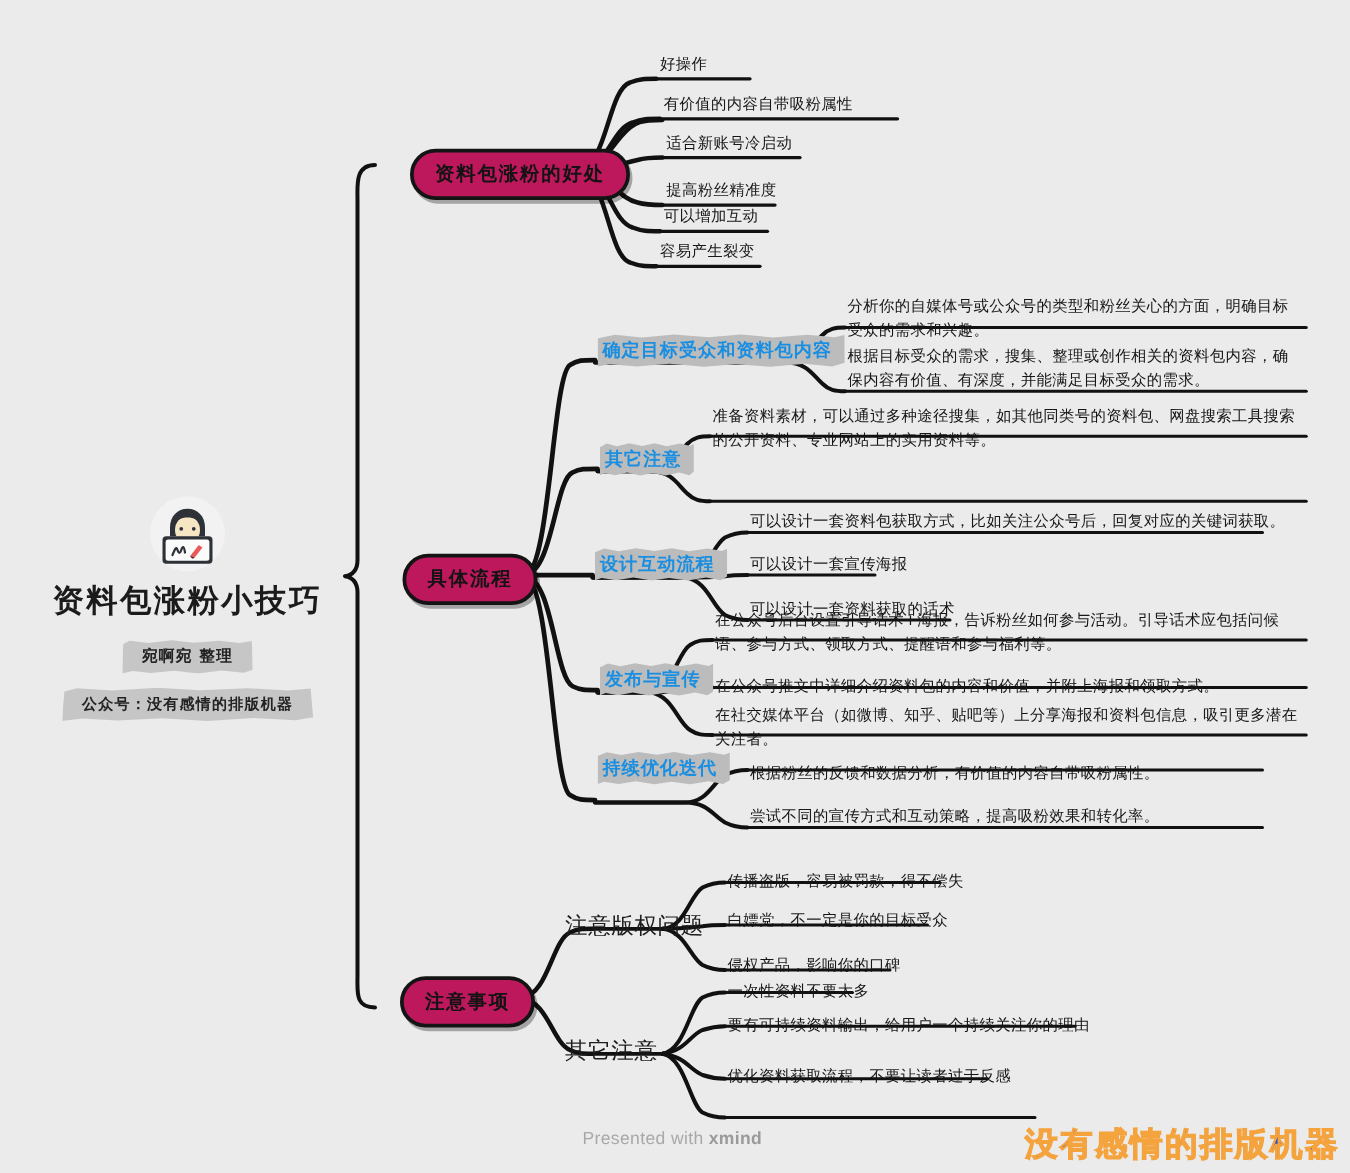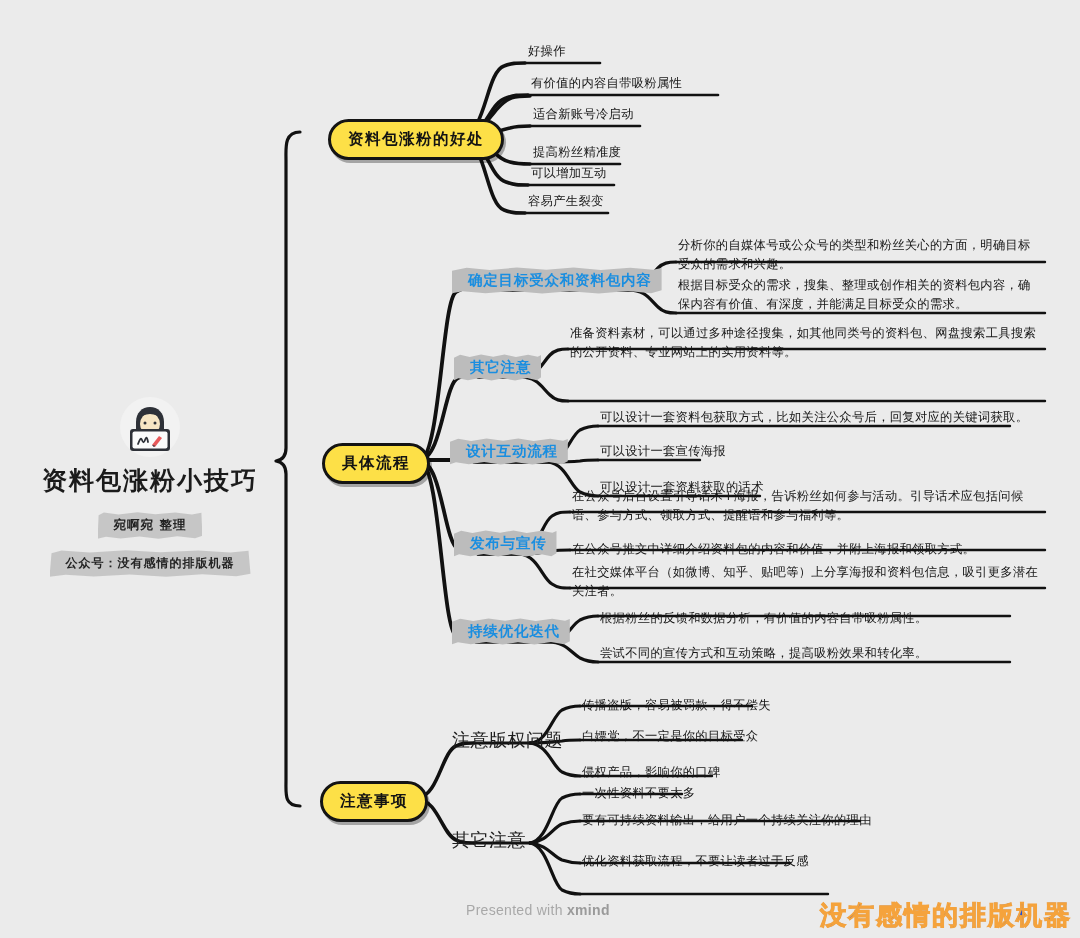--- a/index.html
+++ b/index.html
@@ -37,7 +37,7 @@
   
   .main-topic{
     position:absolute;
-    background:#fde047;
+    background:#be185d;
     border:3px solid #141414;
     border-radius:22px;
     padding:7px 17px;

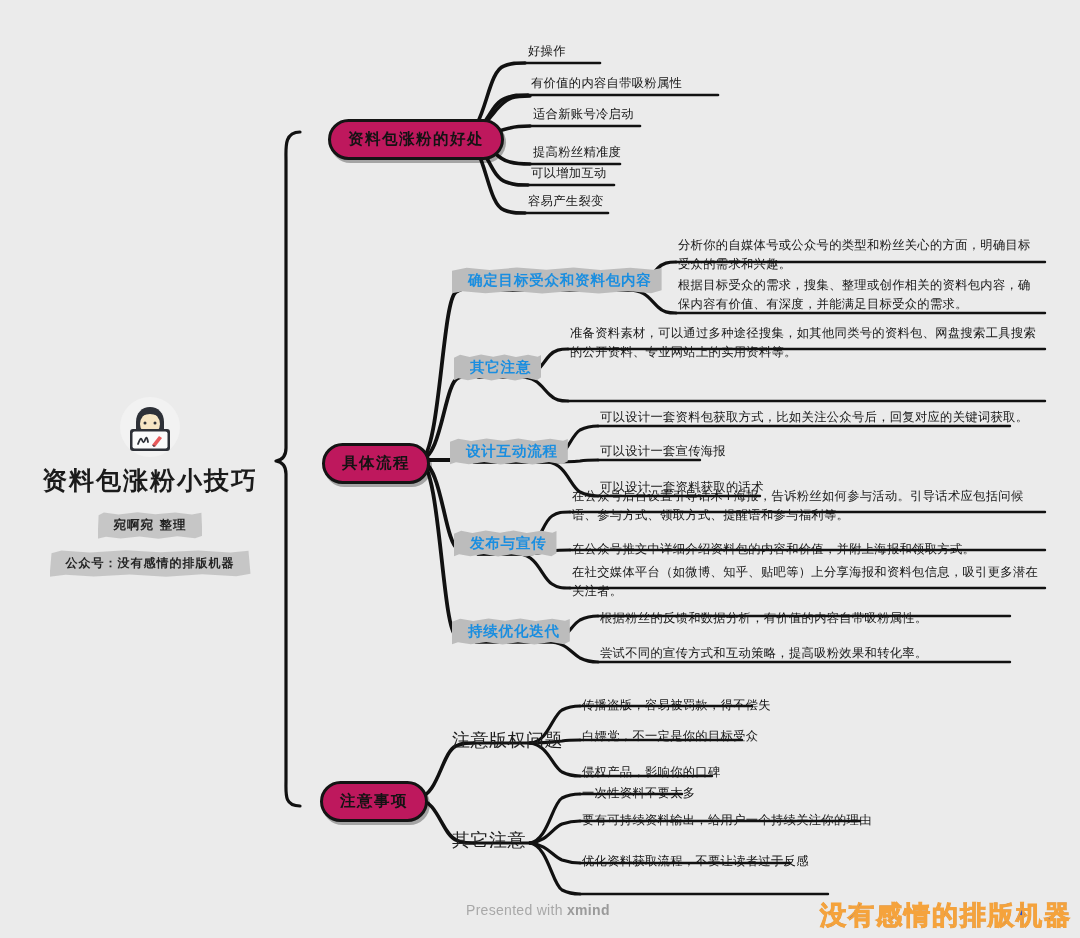--- a/index.html
+++ b/index.html
@@ -51,7 +51,8 @@
     position:absolute;white-space:nowrap;
     font-size:14.5px;font-weight:700;letter-spacing:.8px;
     color:#1a8ee0;
-    padding:4px 10px 4px 16px;
+    padding:4px 10px 4px 4px;
+    margin-left:26px;
   }
   .hl::before{
     content:"";position:absolute;left:0;top:0;right:0;bottom:0;

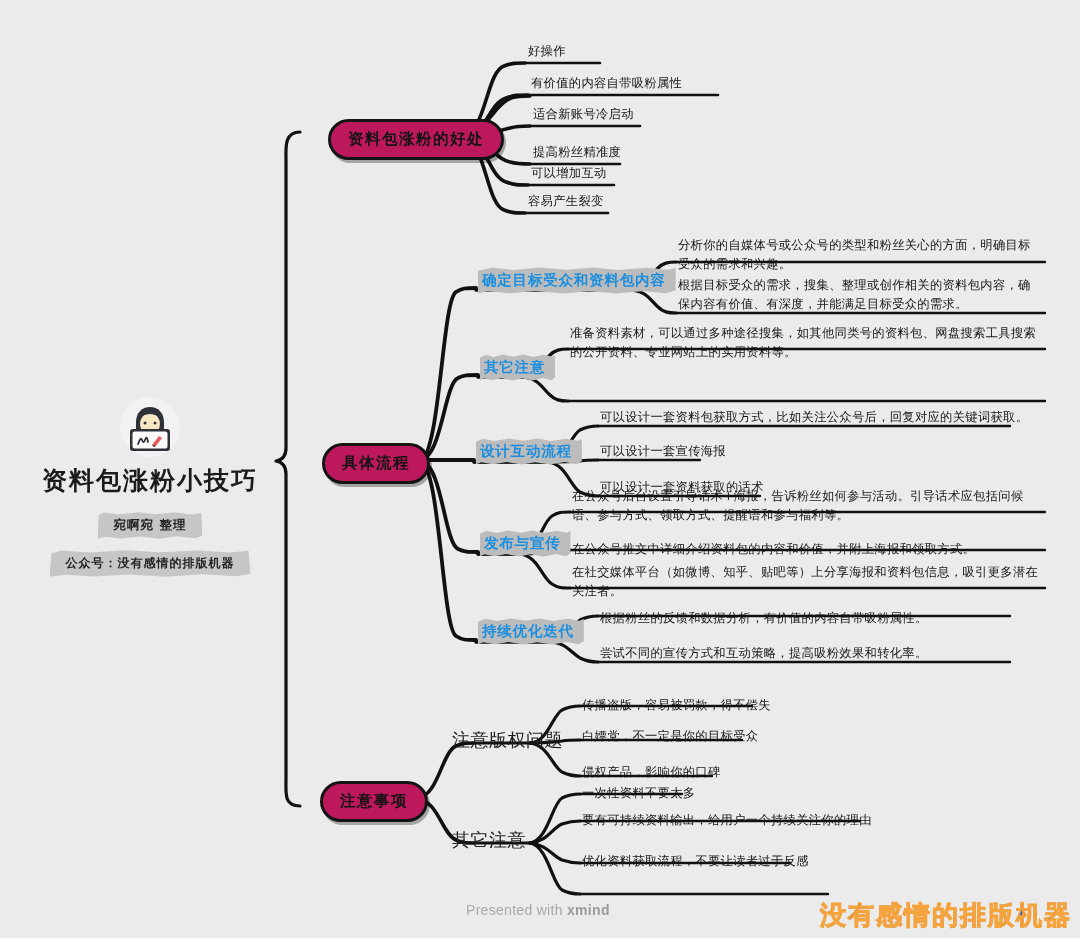--- a/index.html
+++ b/index.html
@@ -230,7 +230,7 @@
   <div class="hl" style="left:454px;top:530px;">
     <span>发布与宣传</span>
   </div>
-  <div class="hl" style="left:452px;top:618px;">
+  <div class="hl" style="left:452px;top:601px;">
     <span>持续优化迭代</span>
   </div>
 

